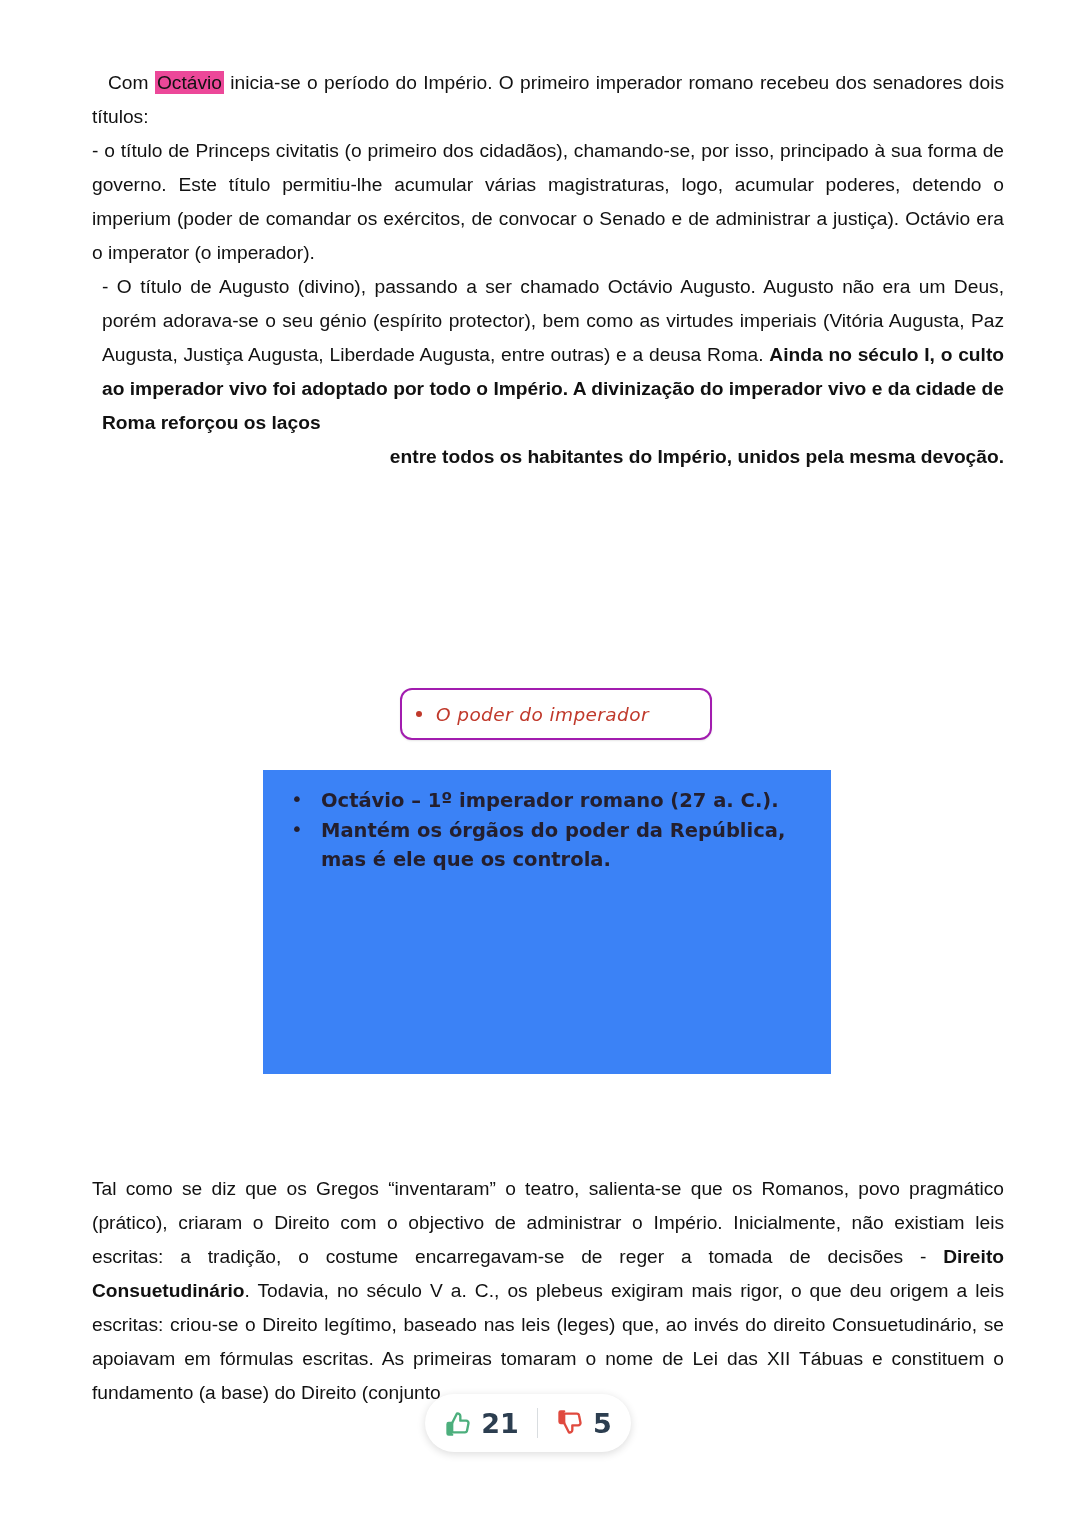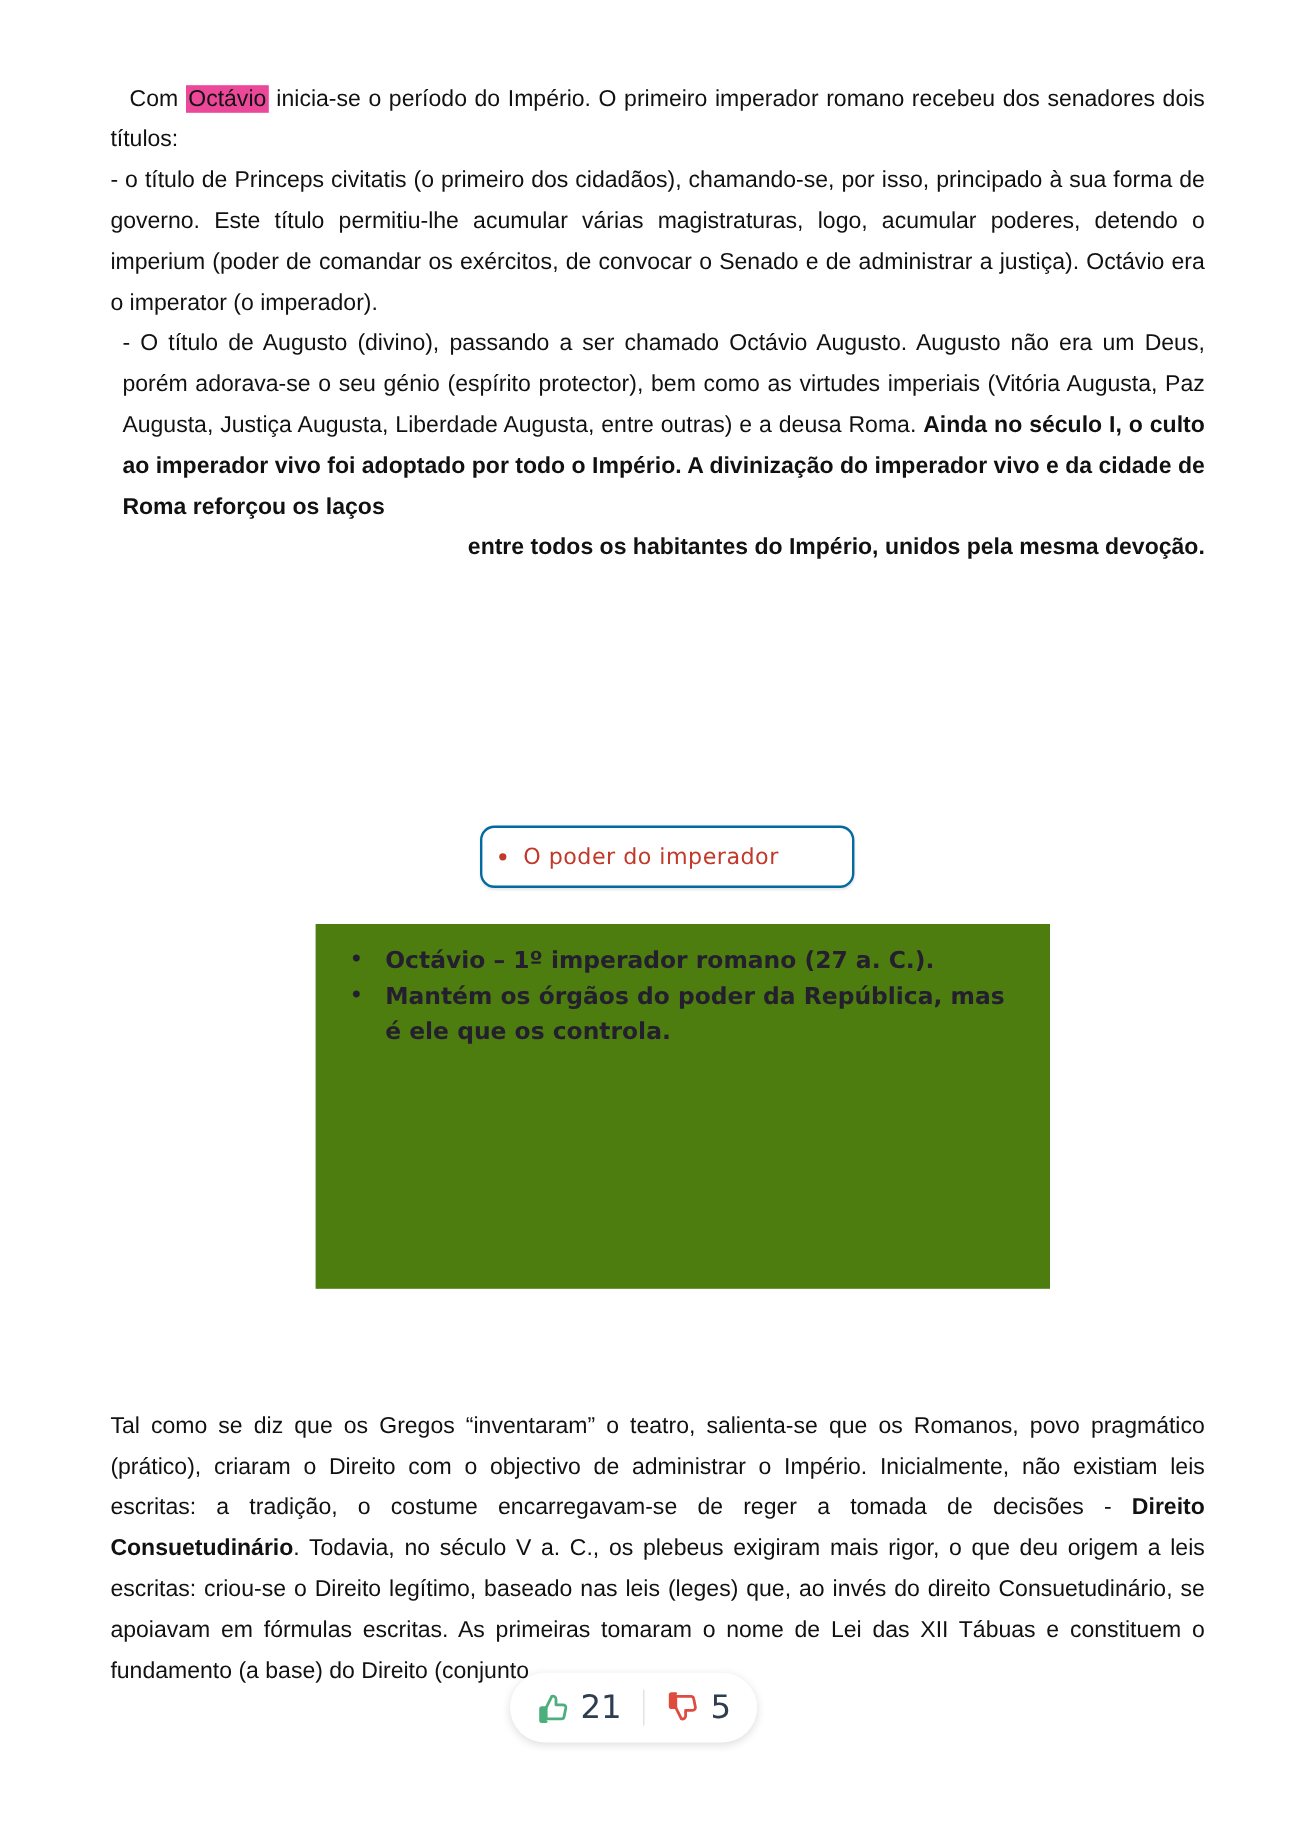--- a/index.html
+++ b/index.html
@@ -75,13 +75,14 @@
     width: 312px;
     height: 52px;
     box-sizing: border-box;
-    border: 2px solid #0369a1;
+    border: 2px solid #a21caf;
     border-radius: 12px;
     background: #ffffff;
     display: flex;
     align-items: center;
     padding-left: 14px;
     box-shadow: 0 1px 2px rgba(0,0,0,0.10);
+    font-style: italic;
   }
   .callout-bullet {
     width: 6px;

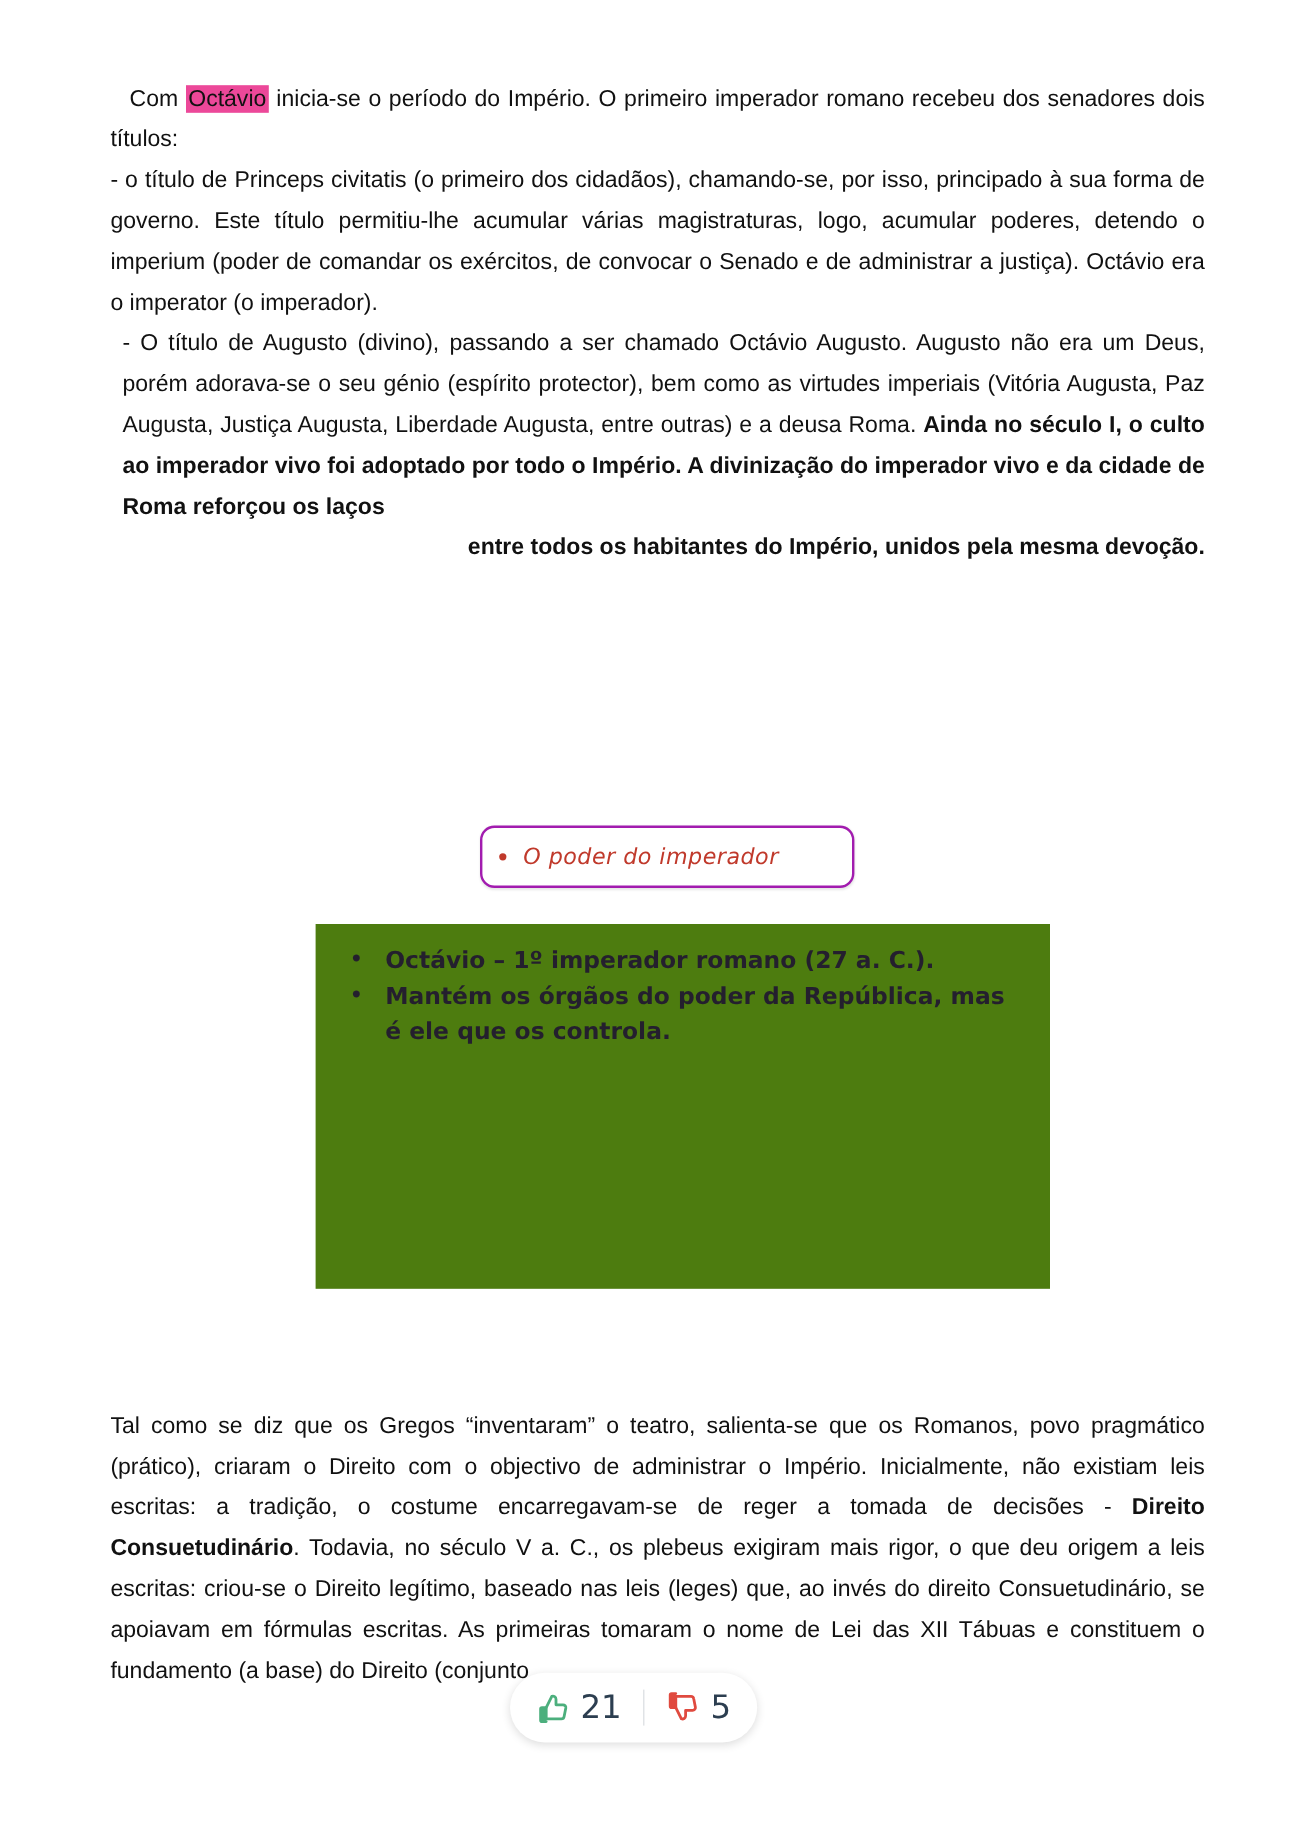--- a/index.html
+++ b/index.html
@@ -104,9 +104,9 @@
     position: absolute;
     left: 263px;
     top: 770px;
-    width: 612px;
+    width: 568px;
     height: 304px;
-    background: #4d7c0f;
+    background: #3b82f6;
     box-sizing: border-box;
     padding: 16px 18px 10px 18px;
   }

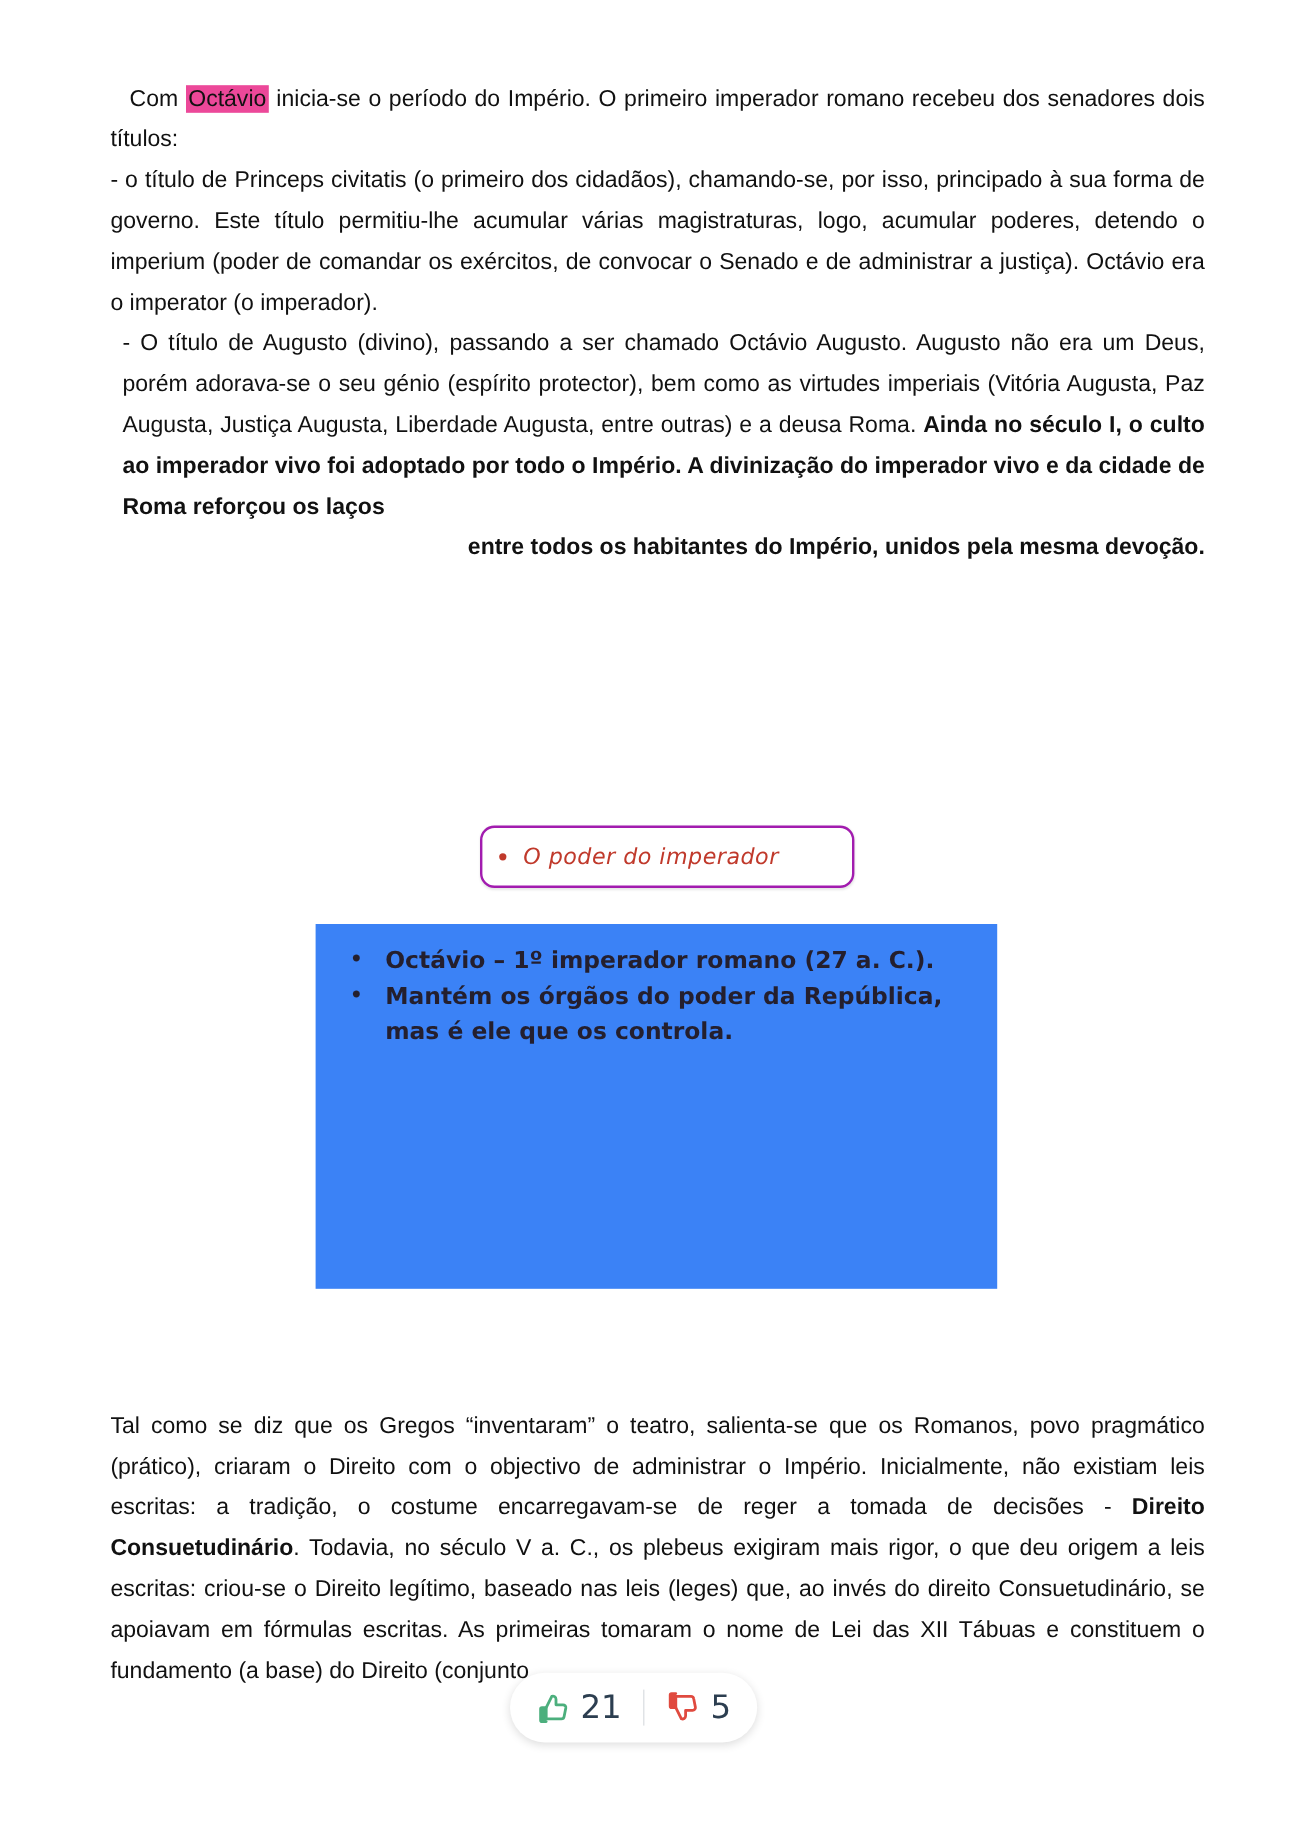--- a/index.html
+++ b/index.html
@@ -177,7 +177,7 @@
   }
   .vote-count {
     font-size: 27px;
-    font-weight: normal;
+    font-weight: bold;
     color: #2c3e50;
     font-family: "DejaVu Sans", sans-serif;
   }

